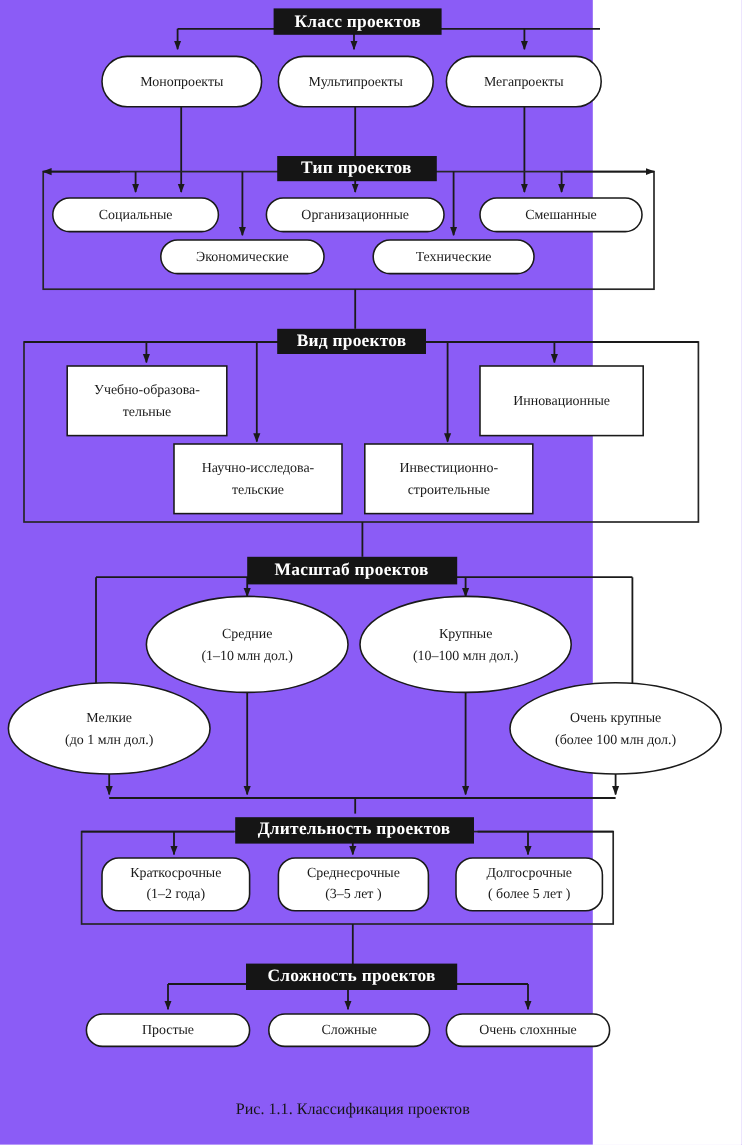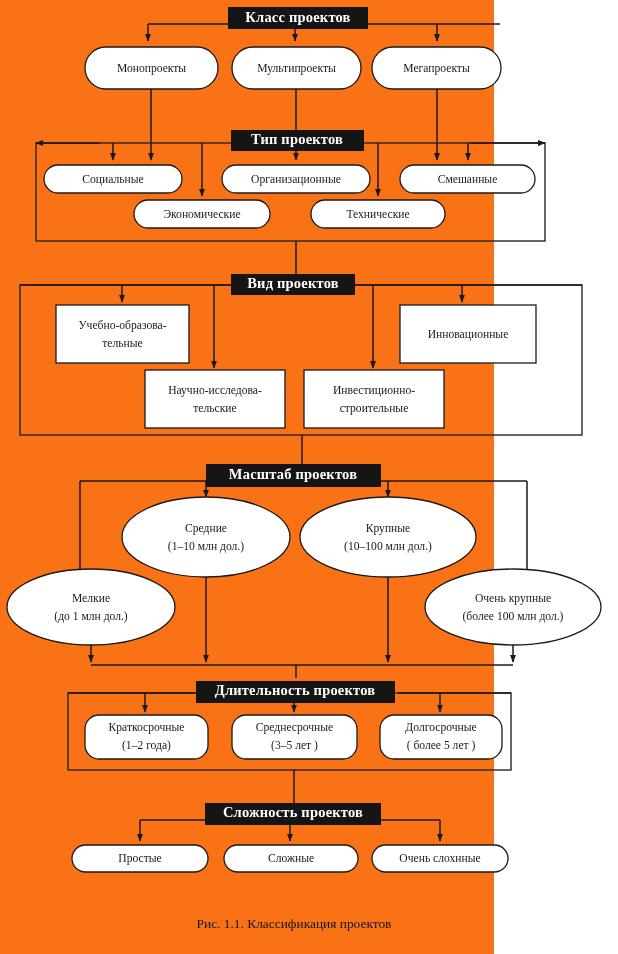--- a/index.html
+++ b/index.html
@@ -17,7 +17,7 @@
     position: relative;
     width: 494px;
     height: 954px;
-    background: #f97316;
+    background: #8b5cf6;
   }
   svg.canvas {
     position: absolute;

